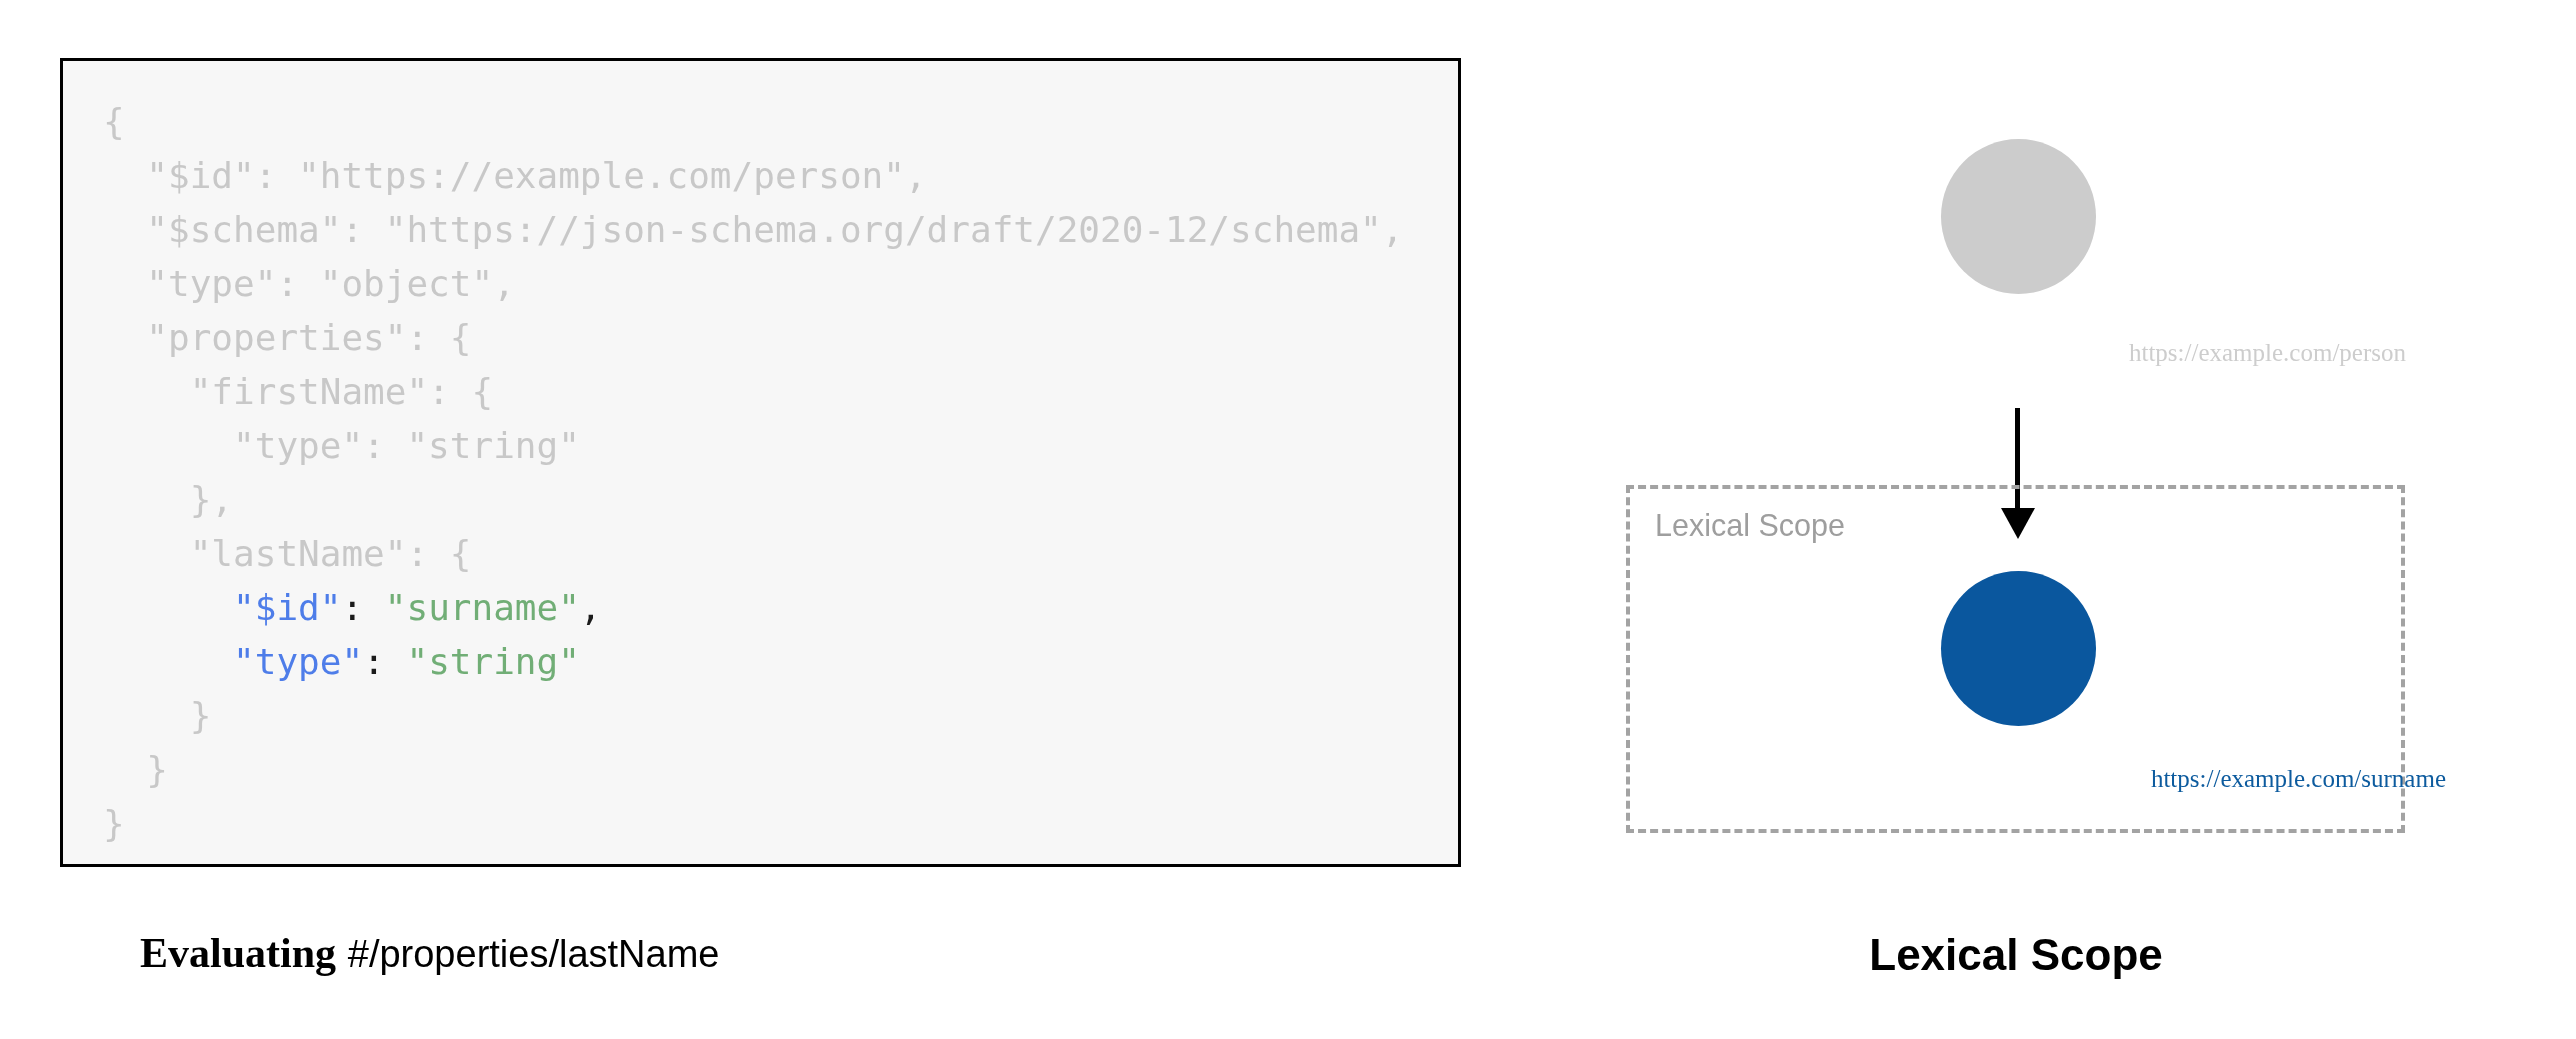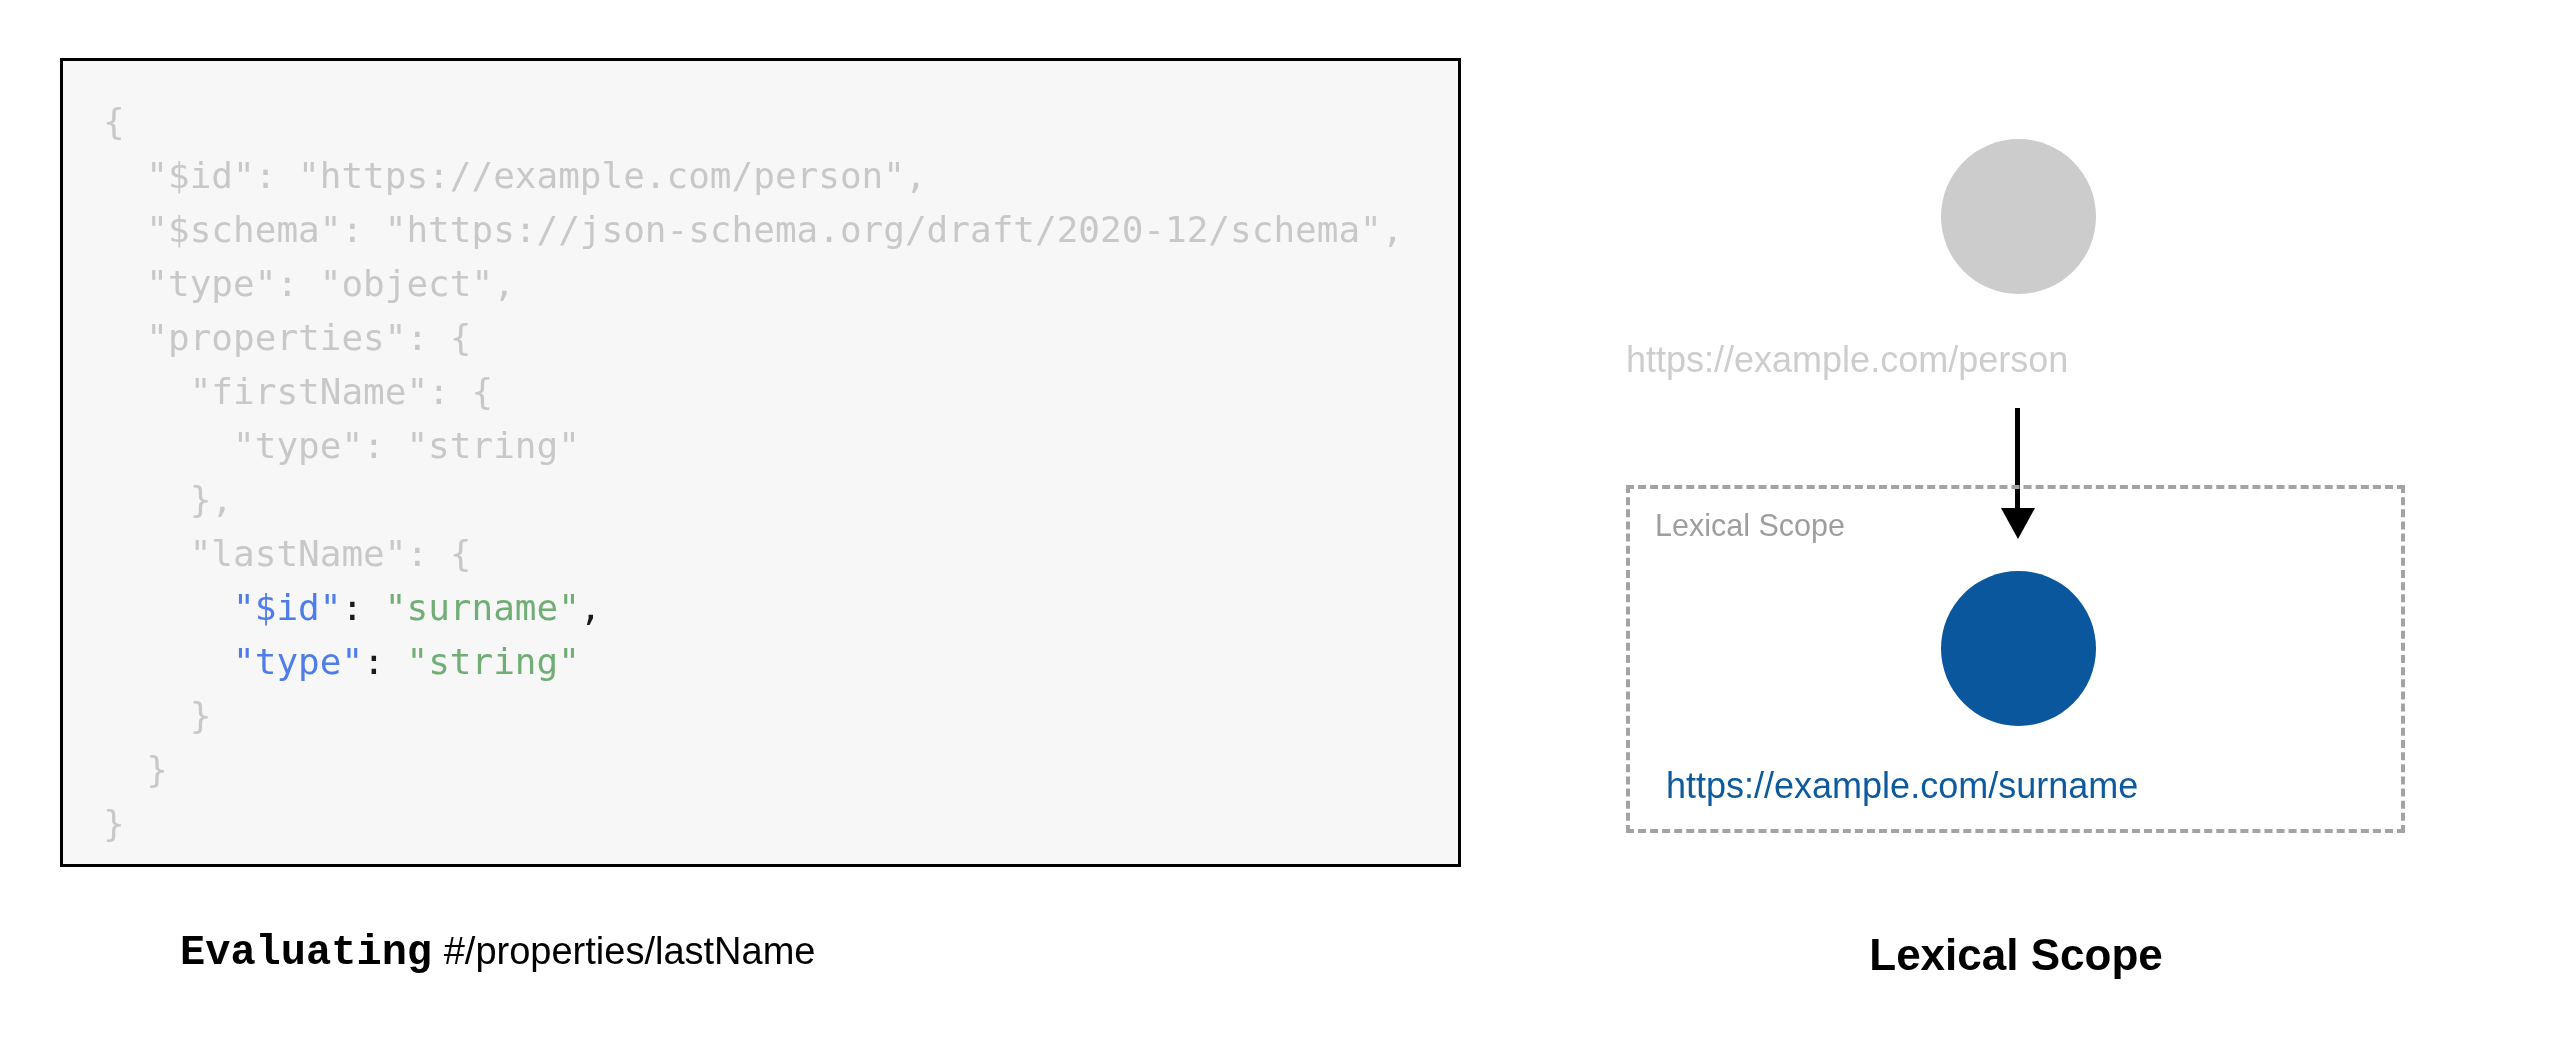--- a/index.html
+++ b/index.html
@@ -61,8 +61,8 @@
   .gray-circle{left:1941px;top:139px;background:var(--circle_gray);}
   .blue-circle{left:1941px;top:571px;background:var(--scope_blue);}
   .label{
-    position:absolute;left:1626px;width:780px;text-align:left;
-    font-family:Liberation Sans, sans-serif;font-size:36px;white-space:nowrap;
+    position:absolute;left:1626px;width:780px;text-align:right;
+    font-family:Liberation Serif, serif;font-size:25px;white-space:nowrap;
   }
   .gray-label{top:339px;color:var(--label_gray);}
   .blue-label{top:765px;color:var(--url_blue);padding-left:40px;}

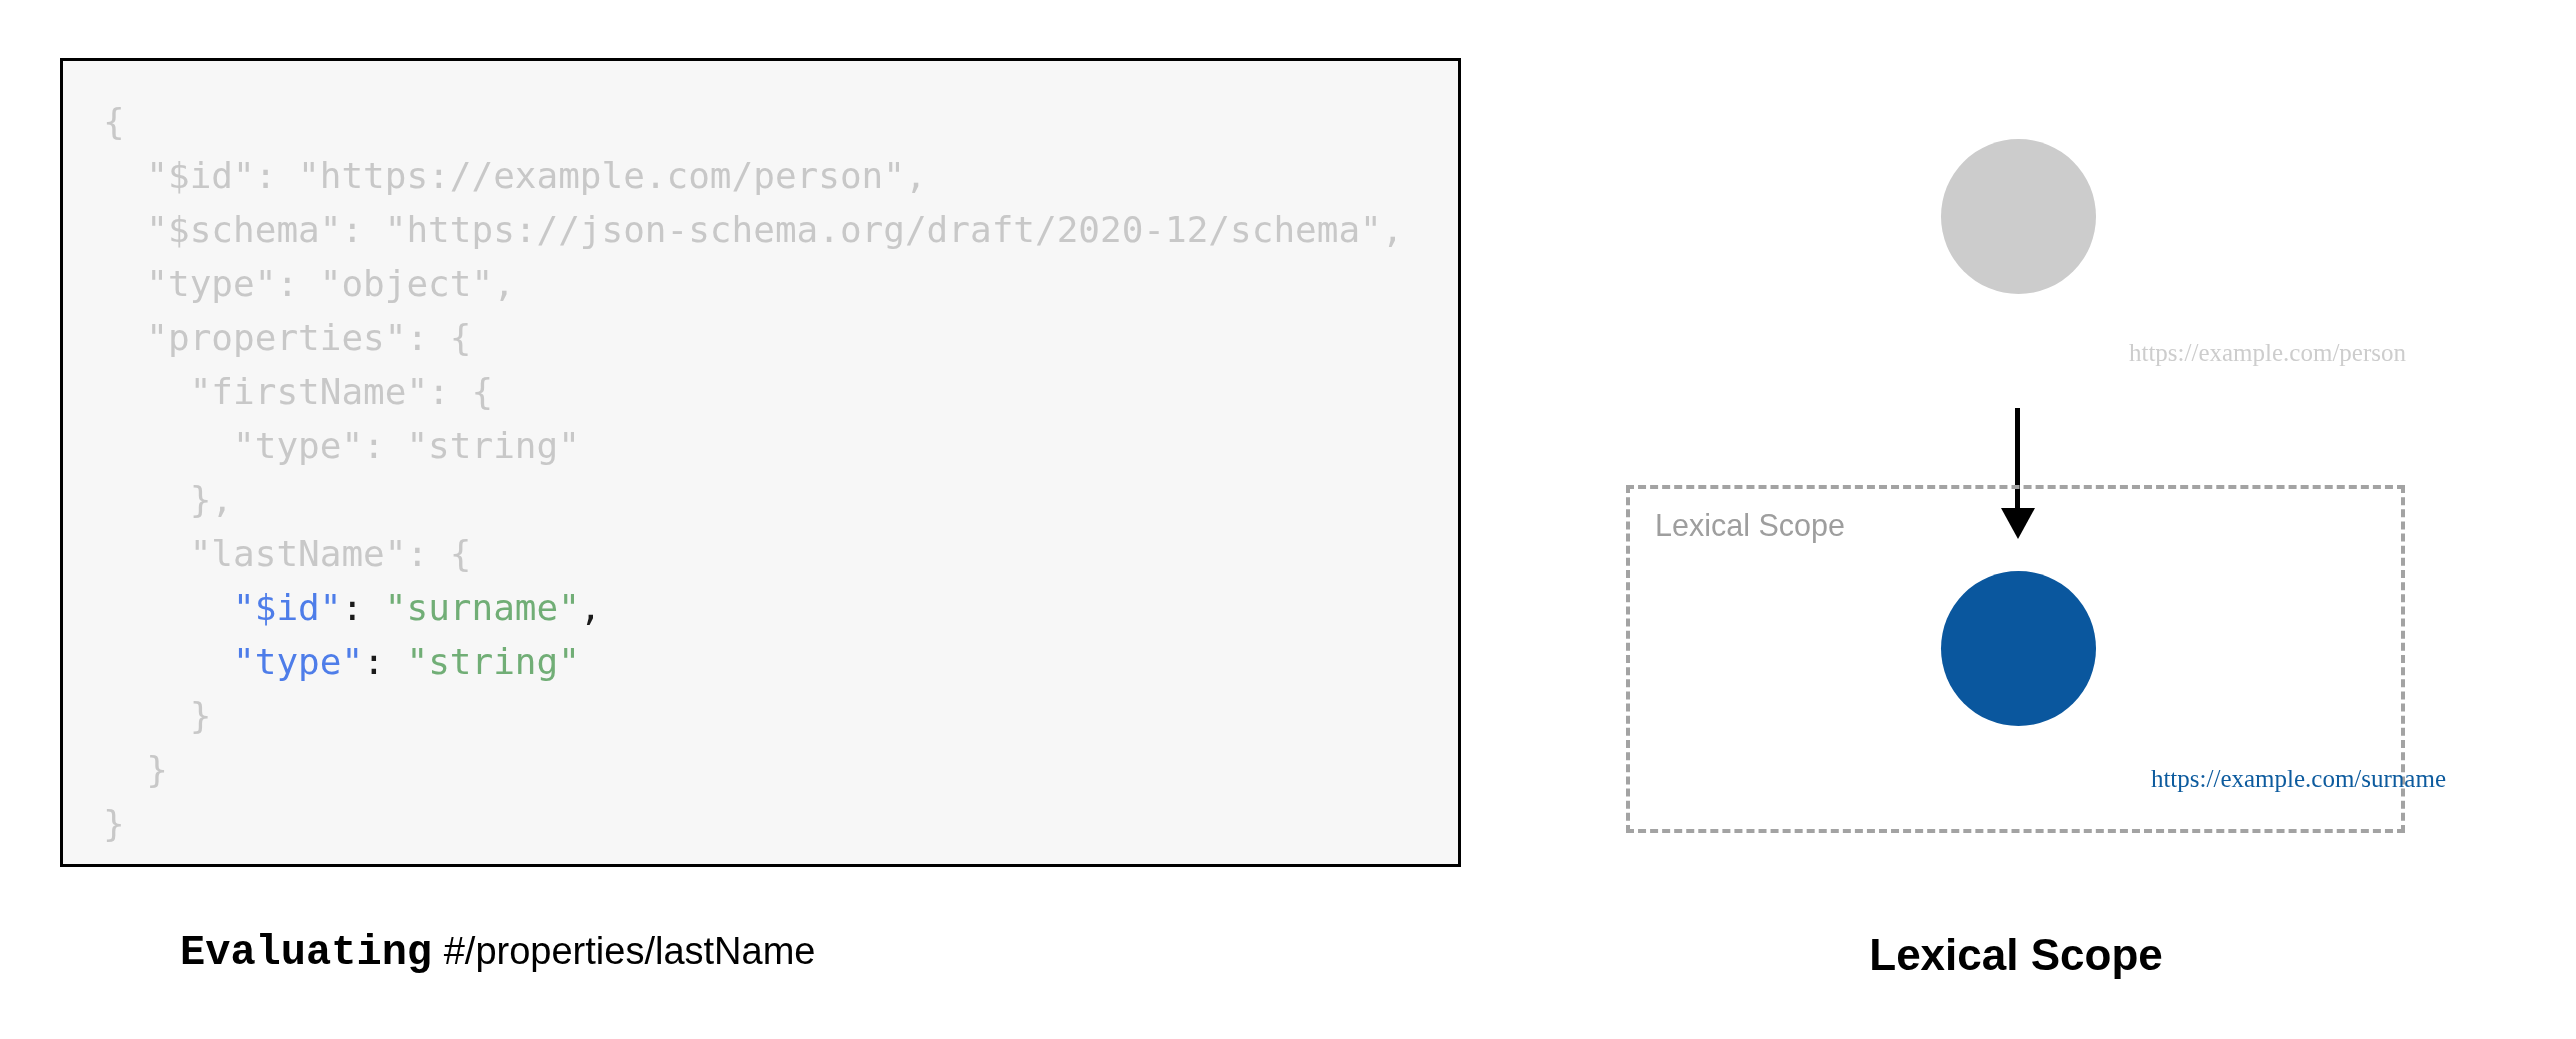--- a/index.html
+++ b/index.html
@@ -49,7 +49,7 @@
     position:absolute;left:140px;top:929px;
     color:var(--caption_black);white-space:nowrap;
   }
-  .cap-bold{font-weight:bold;font-size:42px;font-family:Liberation Mono, monospace;margin-left:40px;}
+  .cap-bold{font-weight:bold;font-size:42px;font-family:Liberation Serif, serif;}
   .cap-mono{font-size:38px;font-family:Liberation Sans, sans-serif;margin-left:11.7px;}
   .caption-right{
     position:absolute;left:1626px;top:930px;width:780px;

